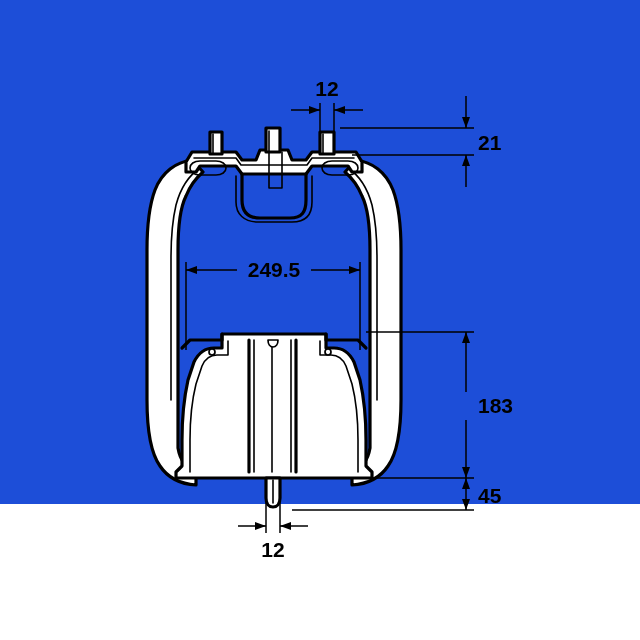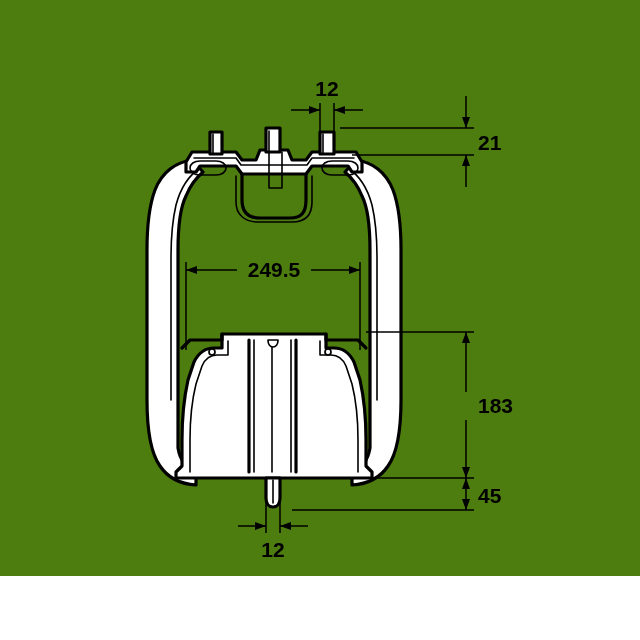--- a/index.html
+++ b/index.html
@@ -19,8 +19,8 @@
     left: 0;
     top: 0;
     width: 640px;
-    height: 576px;
-    background: #4d7c0f;
+    height: 504px;
+    background: #1d4ed8;
   }
   svg.cad {
     display: block;

